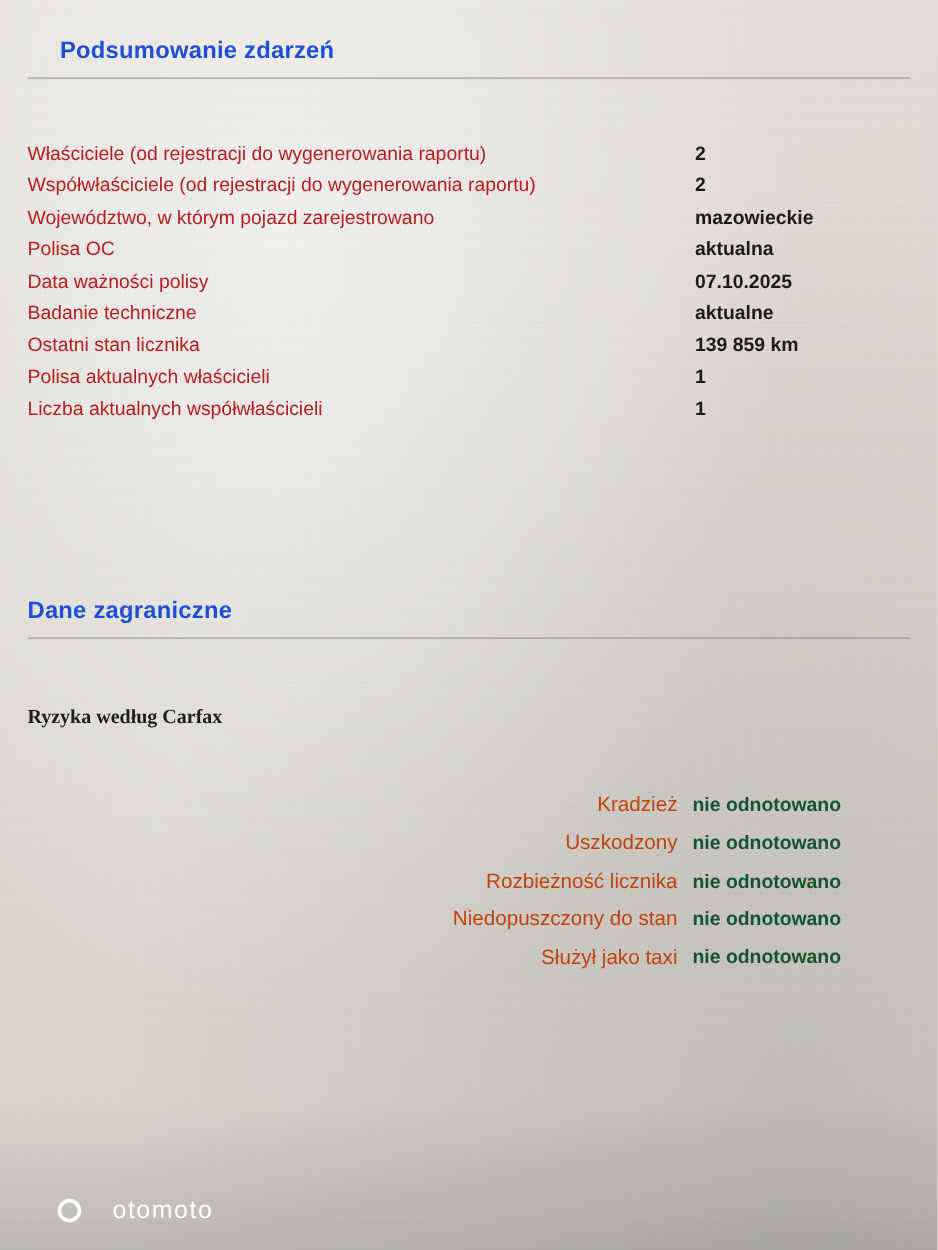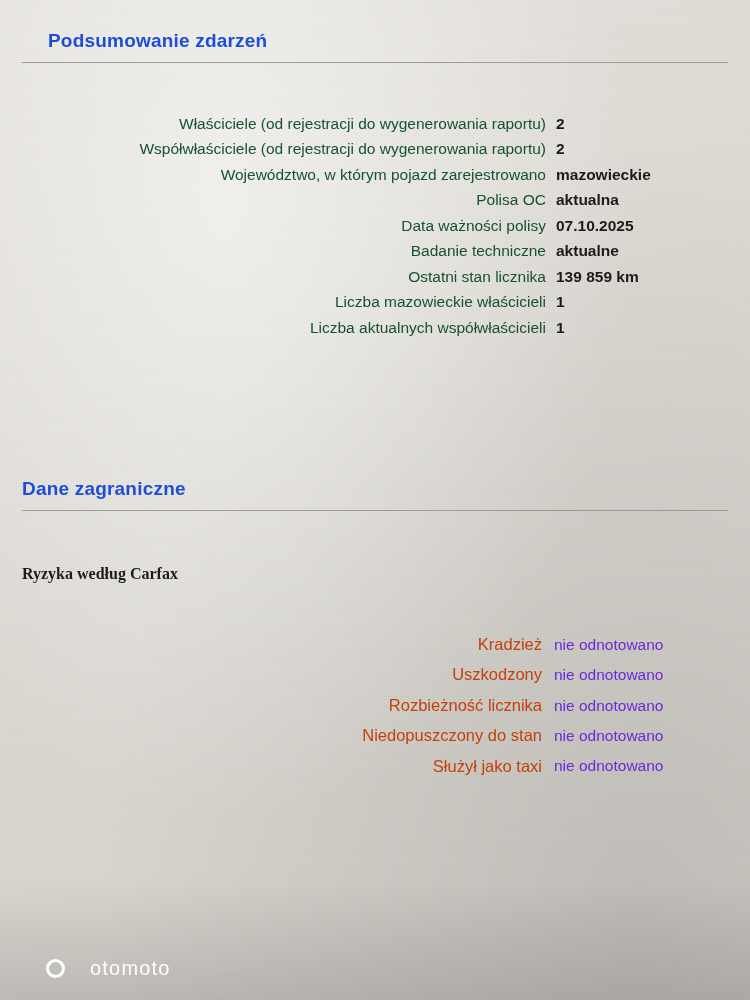--- a/index.html
+++ b/index.html
@@ -79,9 +79,8 @@
     line-height: 1.32;
   }
   .kv-label {
-    text-align: right;
     font-size: 15.5px;
-    color: #14532d;
+    color: #b91c1c;
     width: 524px;
     padding-right: 10px !important;
   }

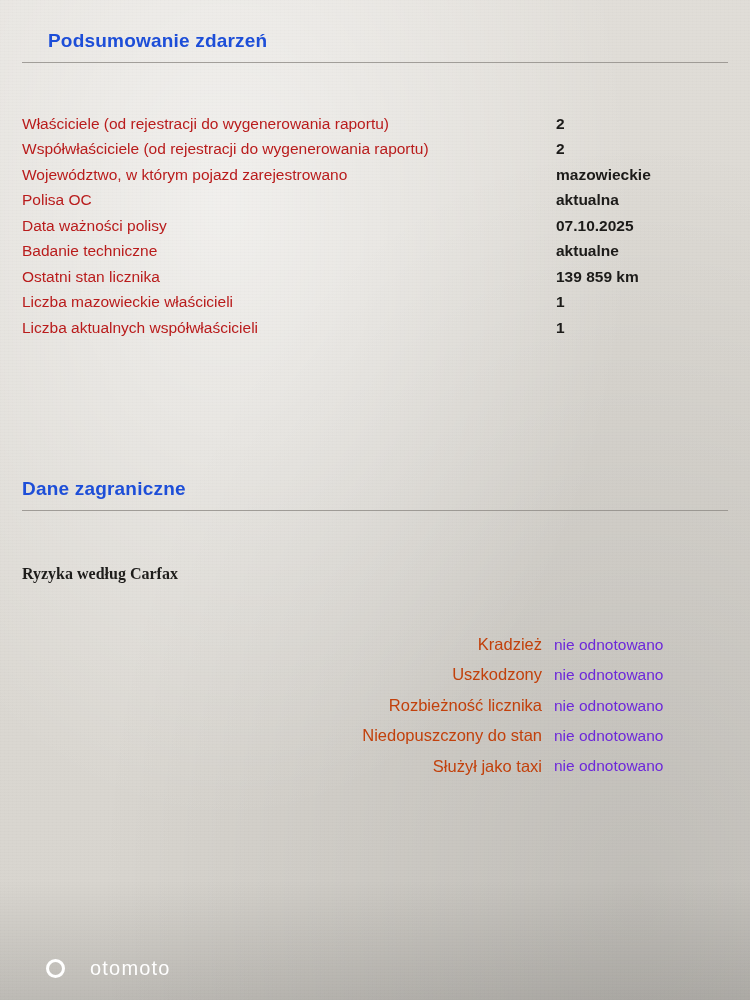--- a/index.html
+++ b/index.html
@@ -194,7 +194,7 @@
         <td class="kv-value">139 859 km</td>
       </tr>
       <tr>
-        <td class="kv-label">Liczba mazowieckie właścicieli</td>
+        <td class="kv-label">Polisa aktualnych właścicieli</td>
         <td class="kv-value">1</td>
       </tr>
       <tr>

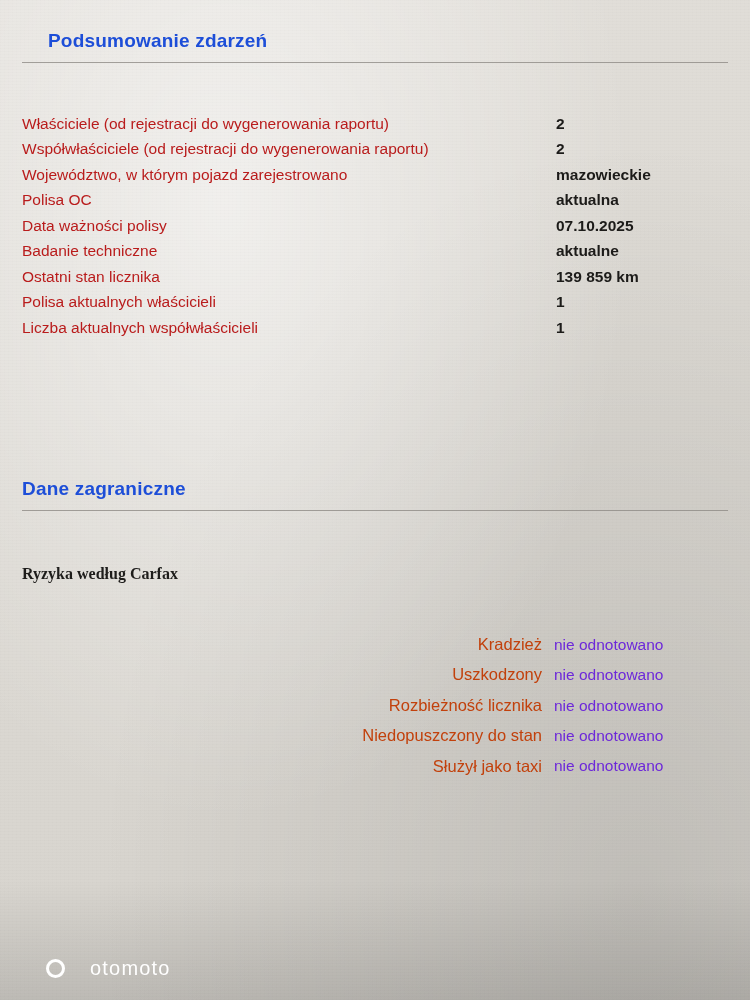--- a/index.html
+++ b/index.html
@@ -123,8 +123,8 @@
   .risk-value {
     text-align: left;
     font-size: 15.5px;
-    font-weight: normal;
-    color: #6d28d9;
+    font-weight: bold;
+    color: #14532d;
     white-space: nowrap;
   }
 

